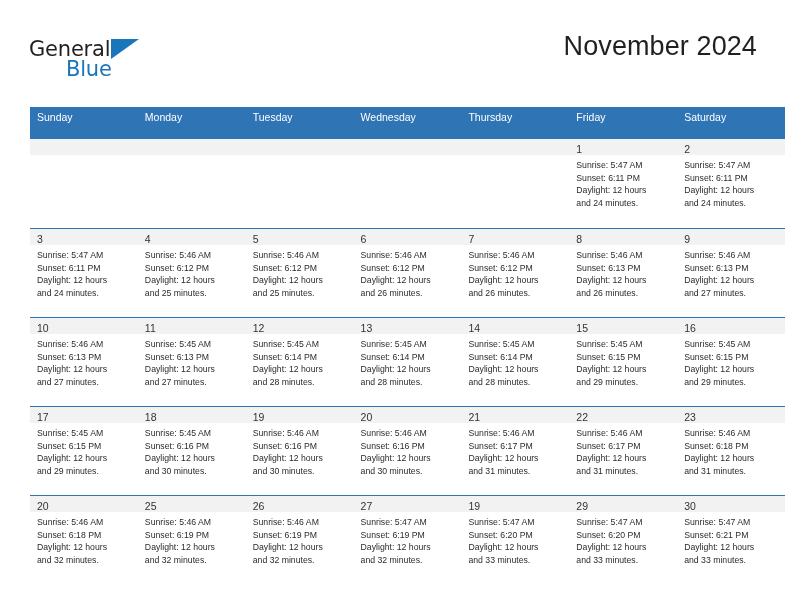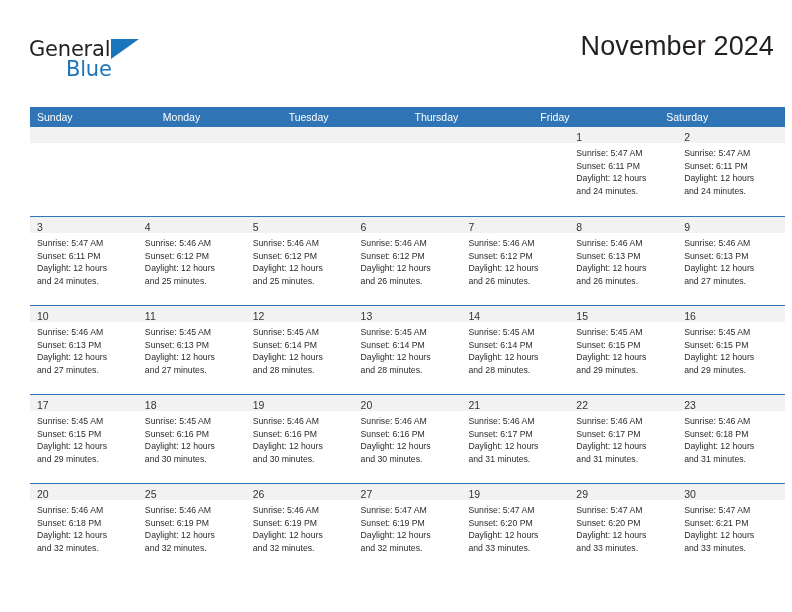--- a/index.html
+++ b/index.html
@@ -71,7 +71,7 @@
   }
   .title-block {
     position: absolute;
-    right: 18px;
+    right: 35px;
     top: 30px;
     text-align: left;
   }

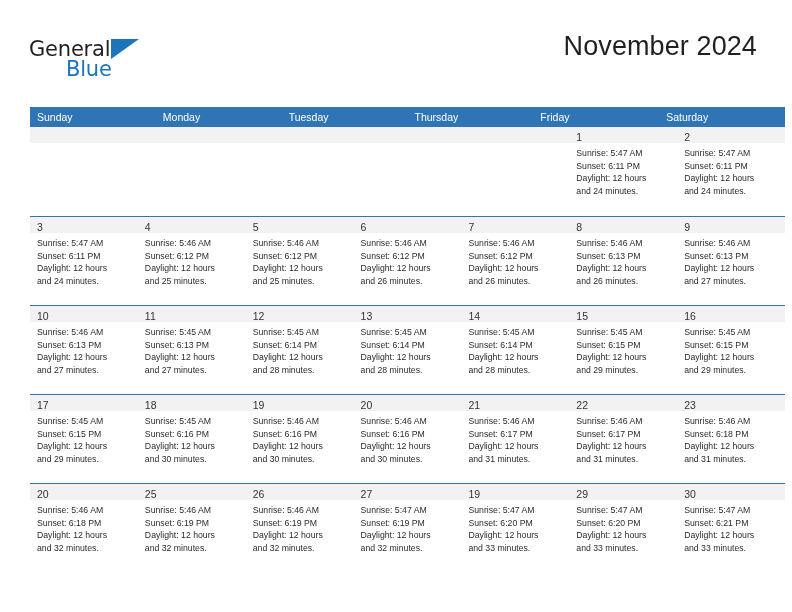--- a/index.html
+++ b/index.html
@@ -99,7 +99,7 @@
   .weekdays {
     display: flex;
     background: #2f74b5;
-    height: 20px;
+    height: 32px;
   }
   .weekday {
     flex: 1 1 0;

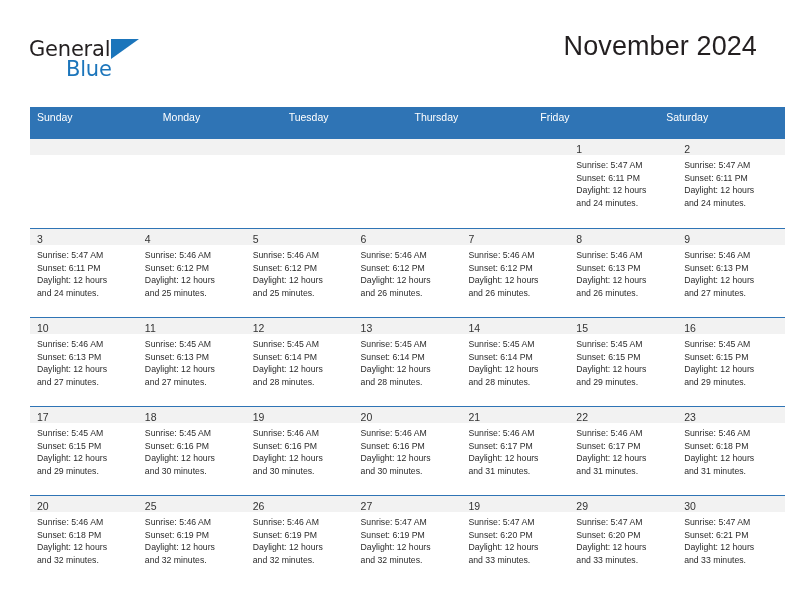--- a/index.html
+++ b/index.html
@@ -178,6 +178,7 @@
         <div class="weekday">Sunday</div>
         <div class="weekday">Monday</div>
         <div class="weekday">Tuesday</div>
+        <div class="weekday">Wednesday</div>
         <div class="weekday">Thursday</div>
         <div class="weekday">Friday</div>
         <div class="weekday">Saturday</div>

